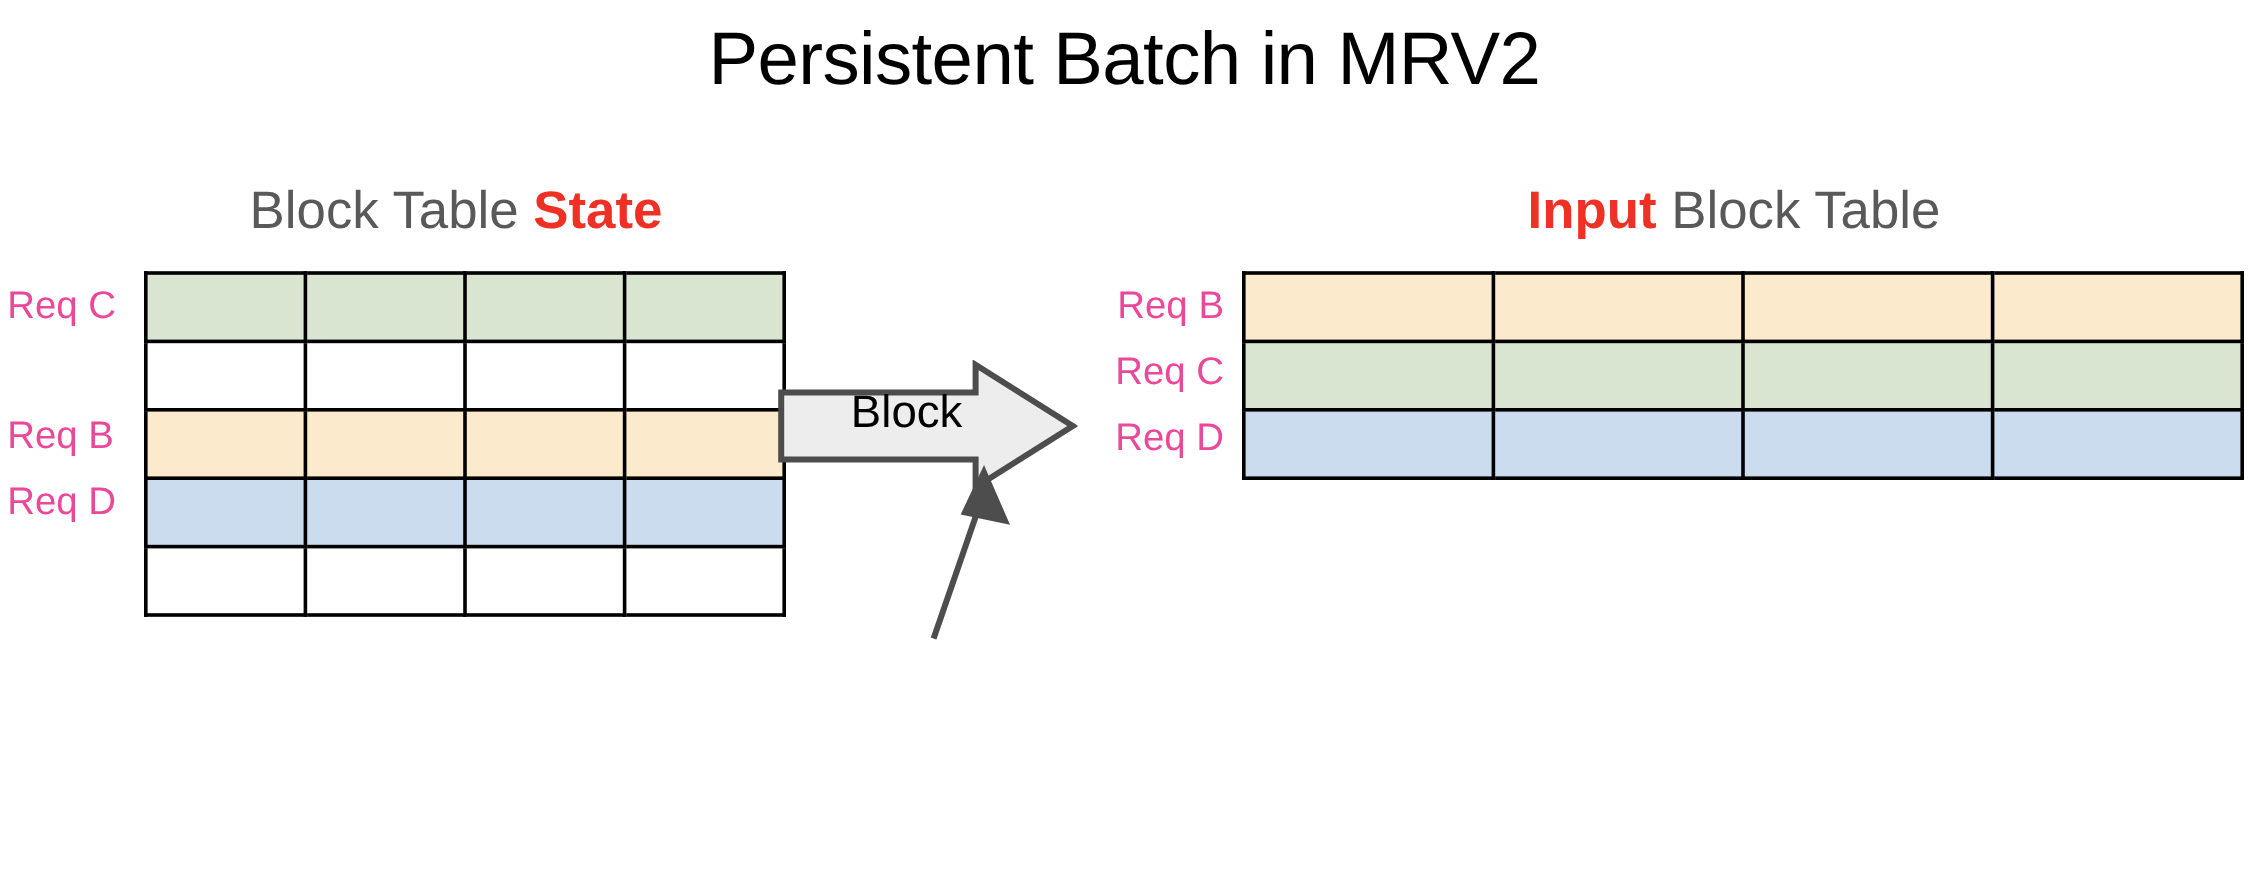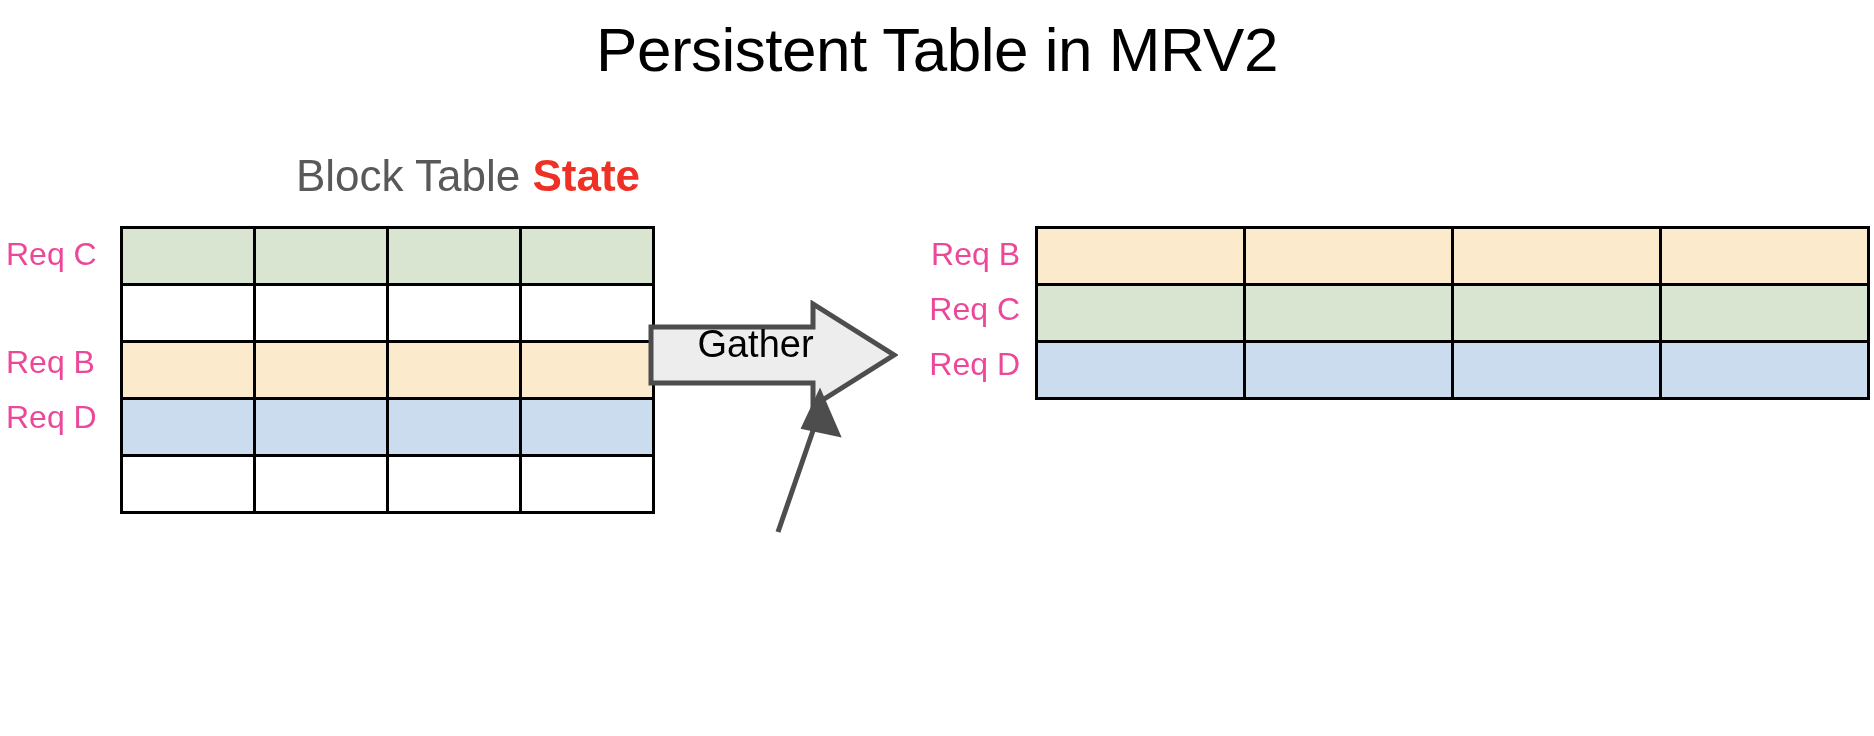--- a/index.html
+++ b/index.html
@@ -154,7 +154,7 @@
 
 <div id="slide">
 
-  <div class="slide-title">Persistent Table in MRV2</div>
+  <div class="slide-title">Persistent Batch in MRV2</div>
 
   <div class="section-heading" id="heading-left"><span>Block Table </span><span class="accent">State</span></div>
 

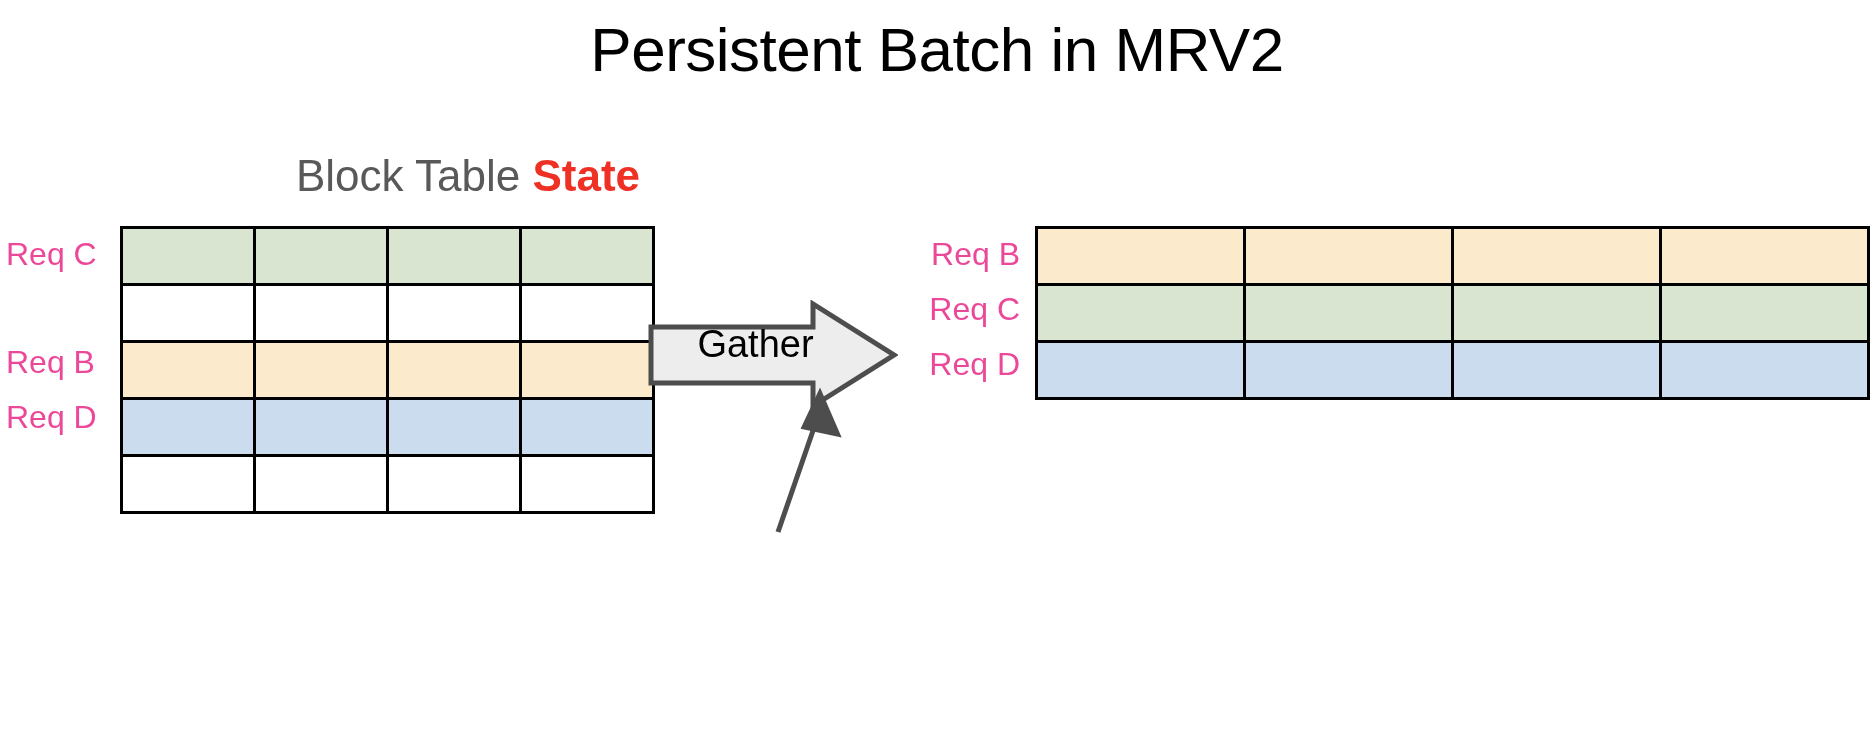--- a/index.html
+++ b/index.html
@@ -55,7 +55,7 @@
     left: 120px;
     top: 152px;
     width: 520px;
-    text-align: right;
+    text-align: center;
   }
   #heading-right {
     left: 1035px;

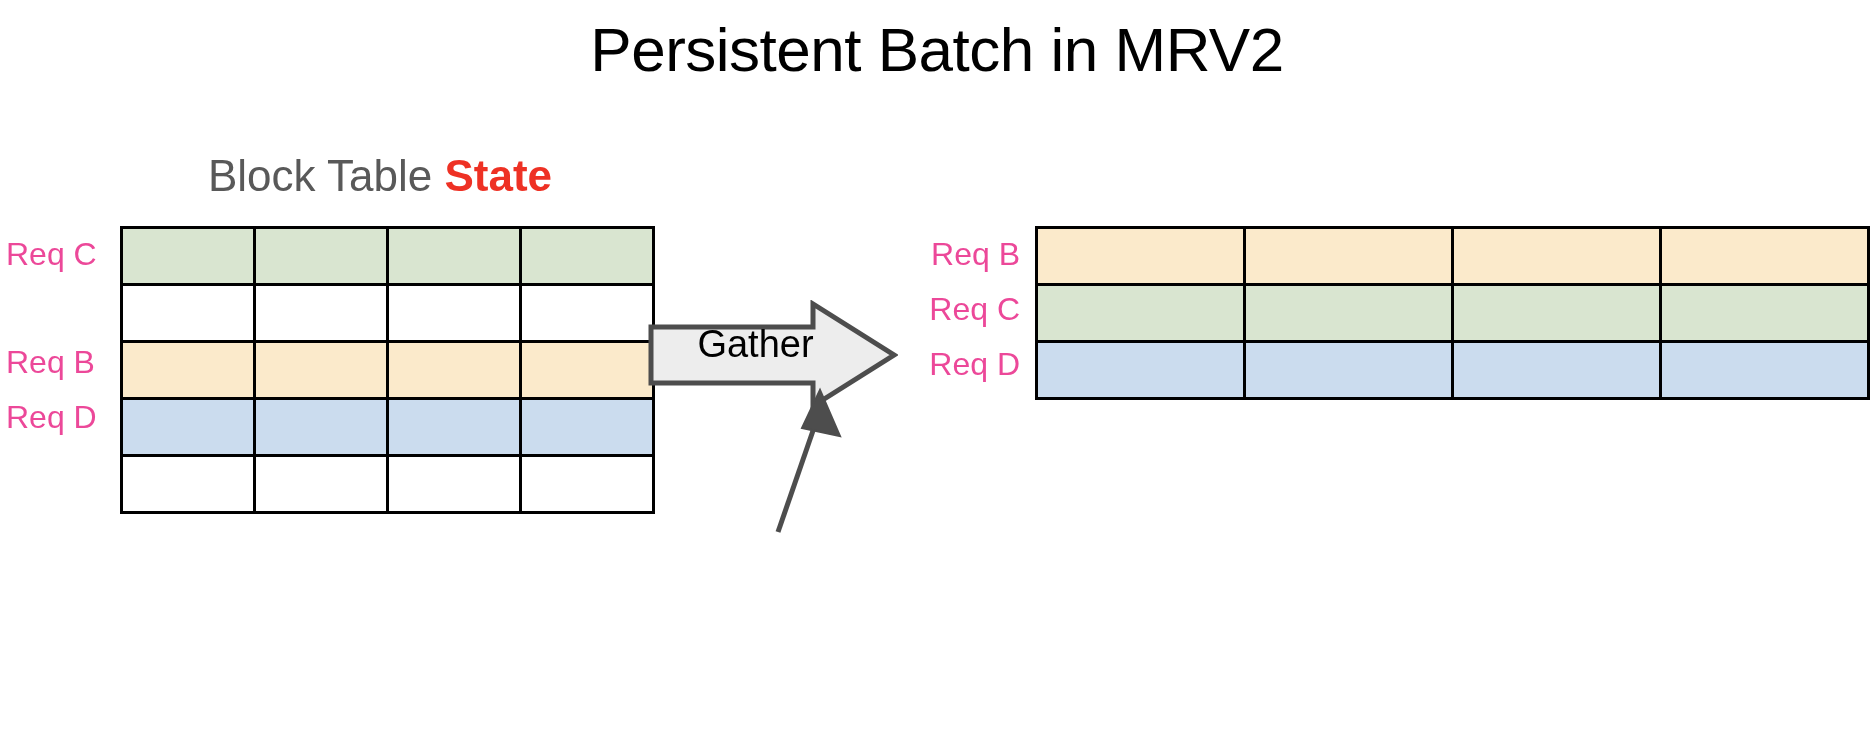--- a/index.html
+++ b/index.html
@@ -207,6 +207,7 @@
     <polygon points="60,10 80,56 42,48" fill="#4D4D4D" stroke="#4D4D4D" stroke-width="2"></polygon>
   </svg>
 
+  <div class="section-heading" id="heading-right"><span class="accent">Input</span><span> Block Table</span></div>
 
   <table class="blocktable" id="table-input">
     <tbody>

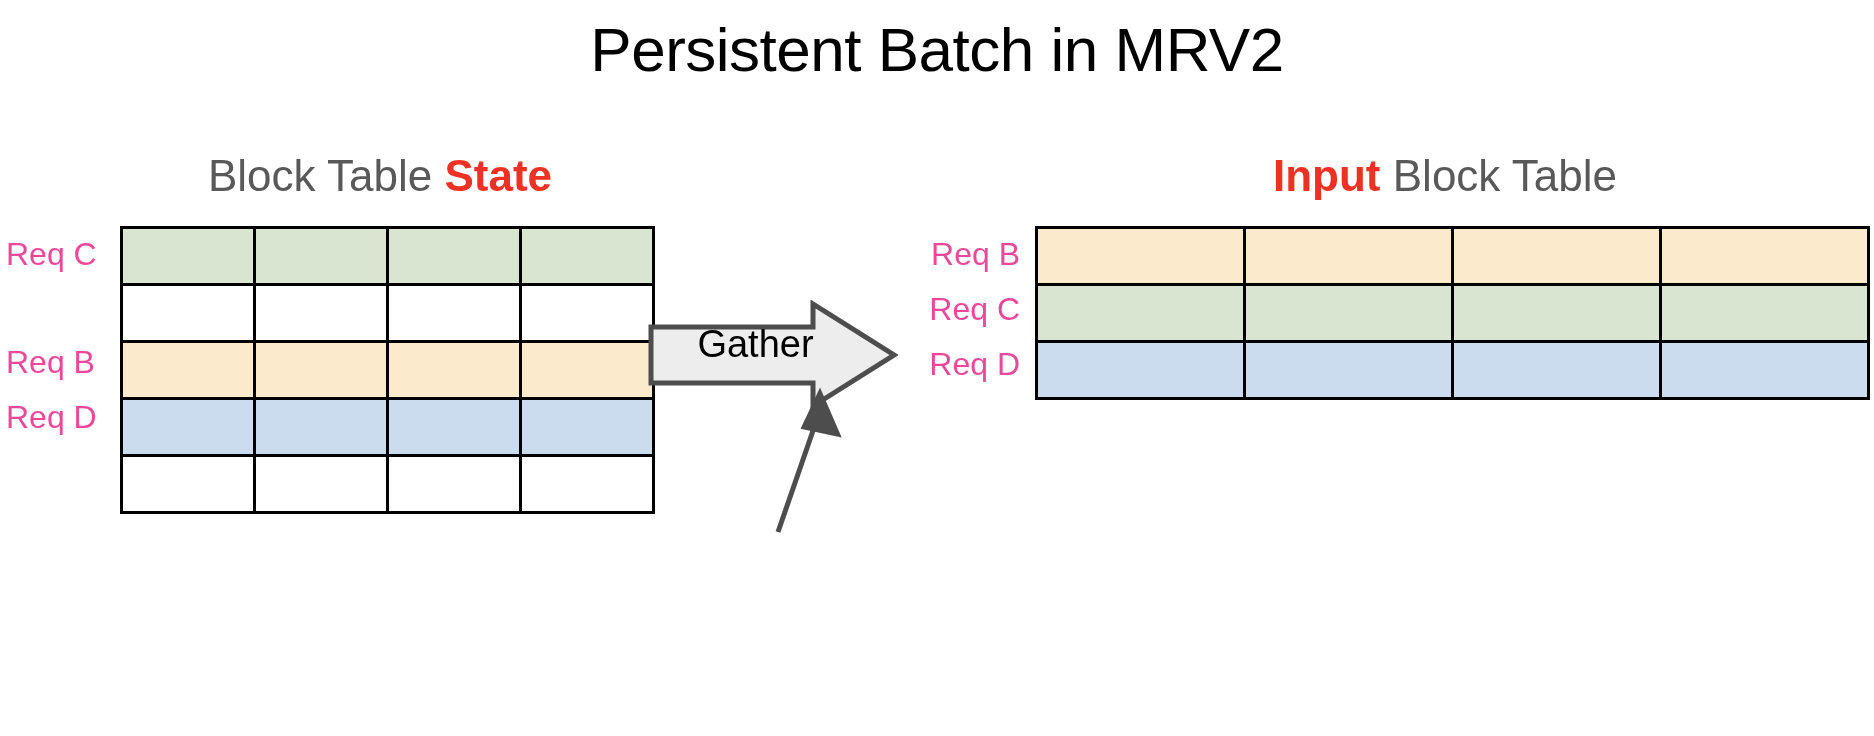--- a/index.html
+++ b/index.html
@@ -200,7 +200,7 @@
   <svg id="gather-arrow" viewBox="0 0 250 110">
     <polygon points="3,27 165,27 165,4 246,55 165,106 165,83 3,83" fill="#EDEDED" stroke="#4D4D4D" stroke-width="5" stroke-linejoin="miter"></polygon>
   </svg>
-  <div id="gather-label">Gather</div>
+  <div id="gather-label">Block</div>
 
   <svg id="callout-arrow" viewBox="0 0 120 160">
     <line x1="18" y1="152" x2="56" y2="42" stroke="#4D4D4D" stroke-width="5"></line>

